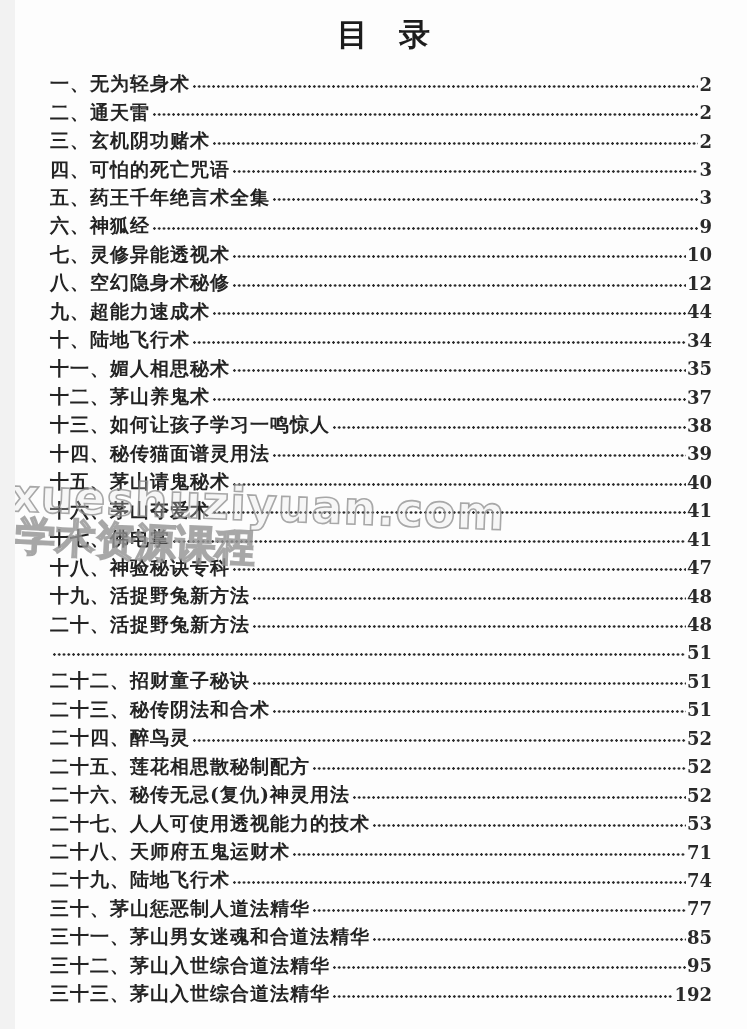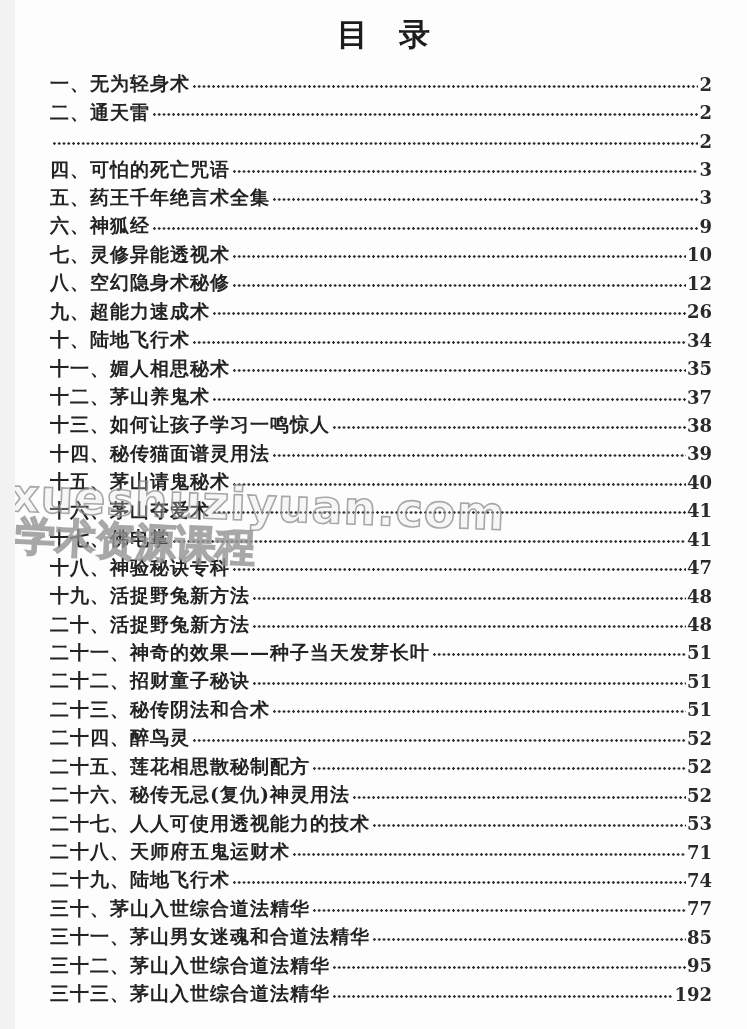--- a/index.html
+++ b/index.html
@@ -115,6 +115,7 @@
     </div>
 
     <div class="toc-row">
+      <span class="toc-label">三、玄机阴功赌术</span>
       <span class="leader"></span>
       <span class="toc-page">2</span>
     </div>

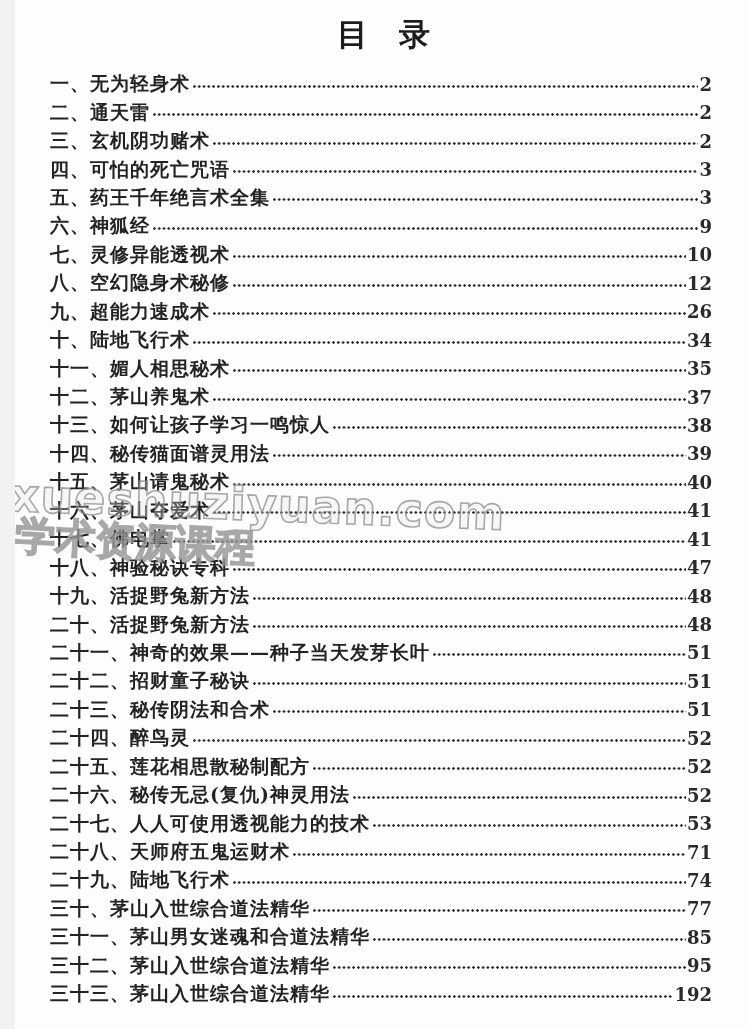--- a/index.html
+++ b/index.html
@@ -153,7 +153,7 @@
     <div class="toc-row">
       <span class="toc-label">九、超能力速成术</span>
       <span class="leader"></span>
-      <span class="toc-page">26</span>
+      <span class="toc-page">44</span>
     </div>
 
     <div class="toc-row">

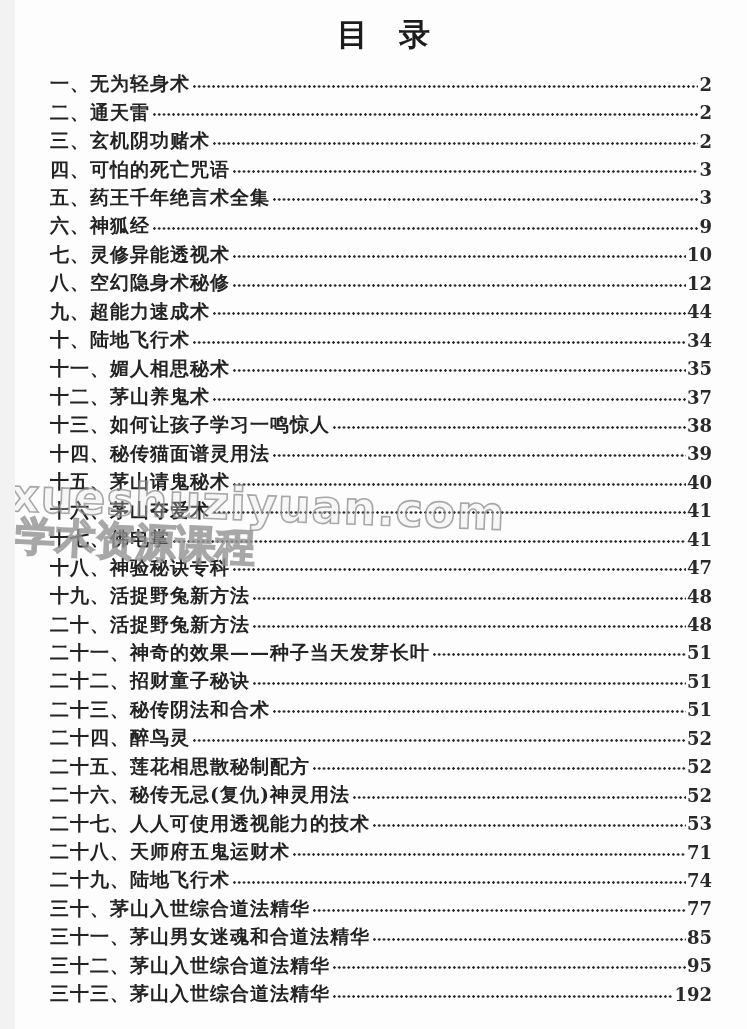--- a/index.html
+++ b/index.html
@@ -223,7 +223,6 @@
     </div>
 
     <div class="toc-row">
-      <span class="toc-label">二十一、神奇的效果——种子当天发芽长叶</span>
       <span class="leader"></span>
       <span class="toc-page">51</span>
     </div>

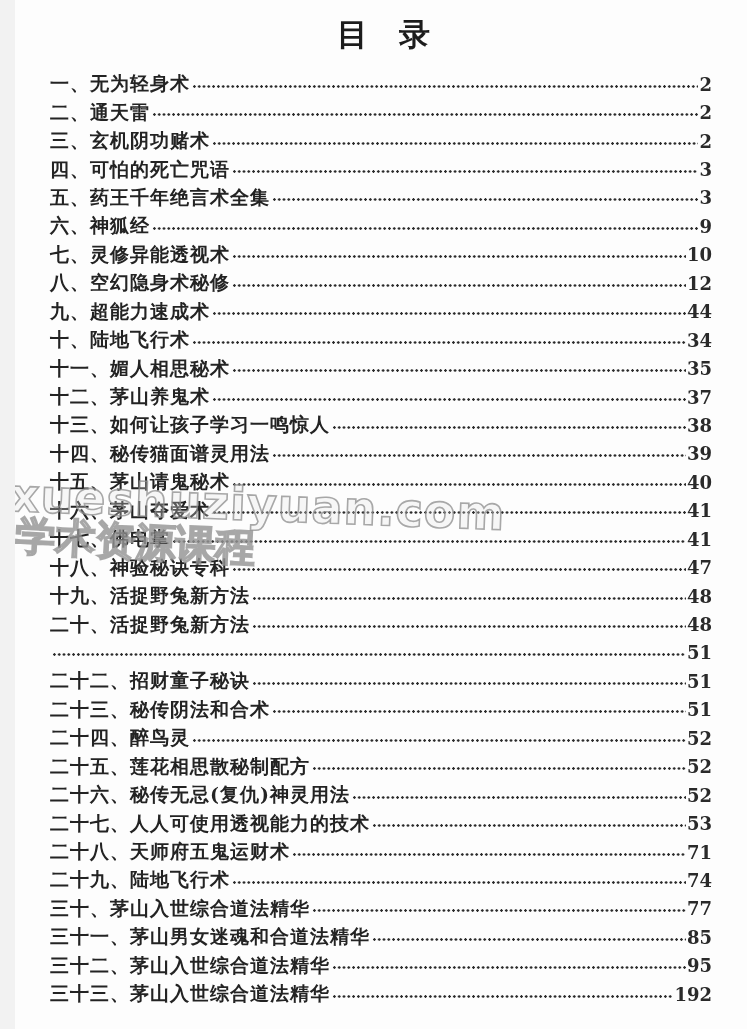--- a/index.html
+++ b/index.html
@@ -276,7 +276,7 @@
     </div>
 
     <div class="toc-row">
-      <span class="toc-label">三十、茅山入世综合道法精华</span>
+      <span class="toc-label">三十、茅山惩恶制人道法精华</span>
       <span class="leader"></span>
       <span class="toc-page">77</span>
     </div>

